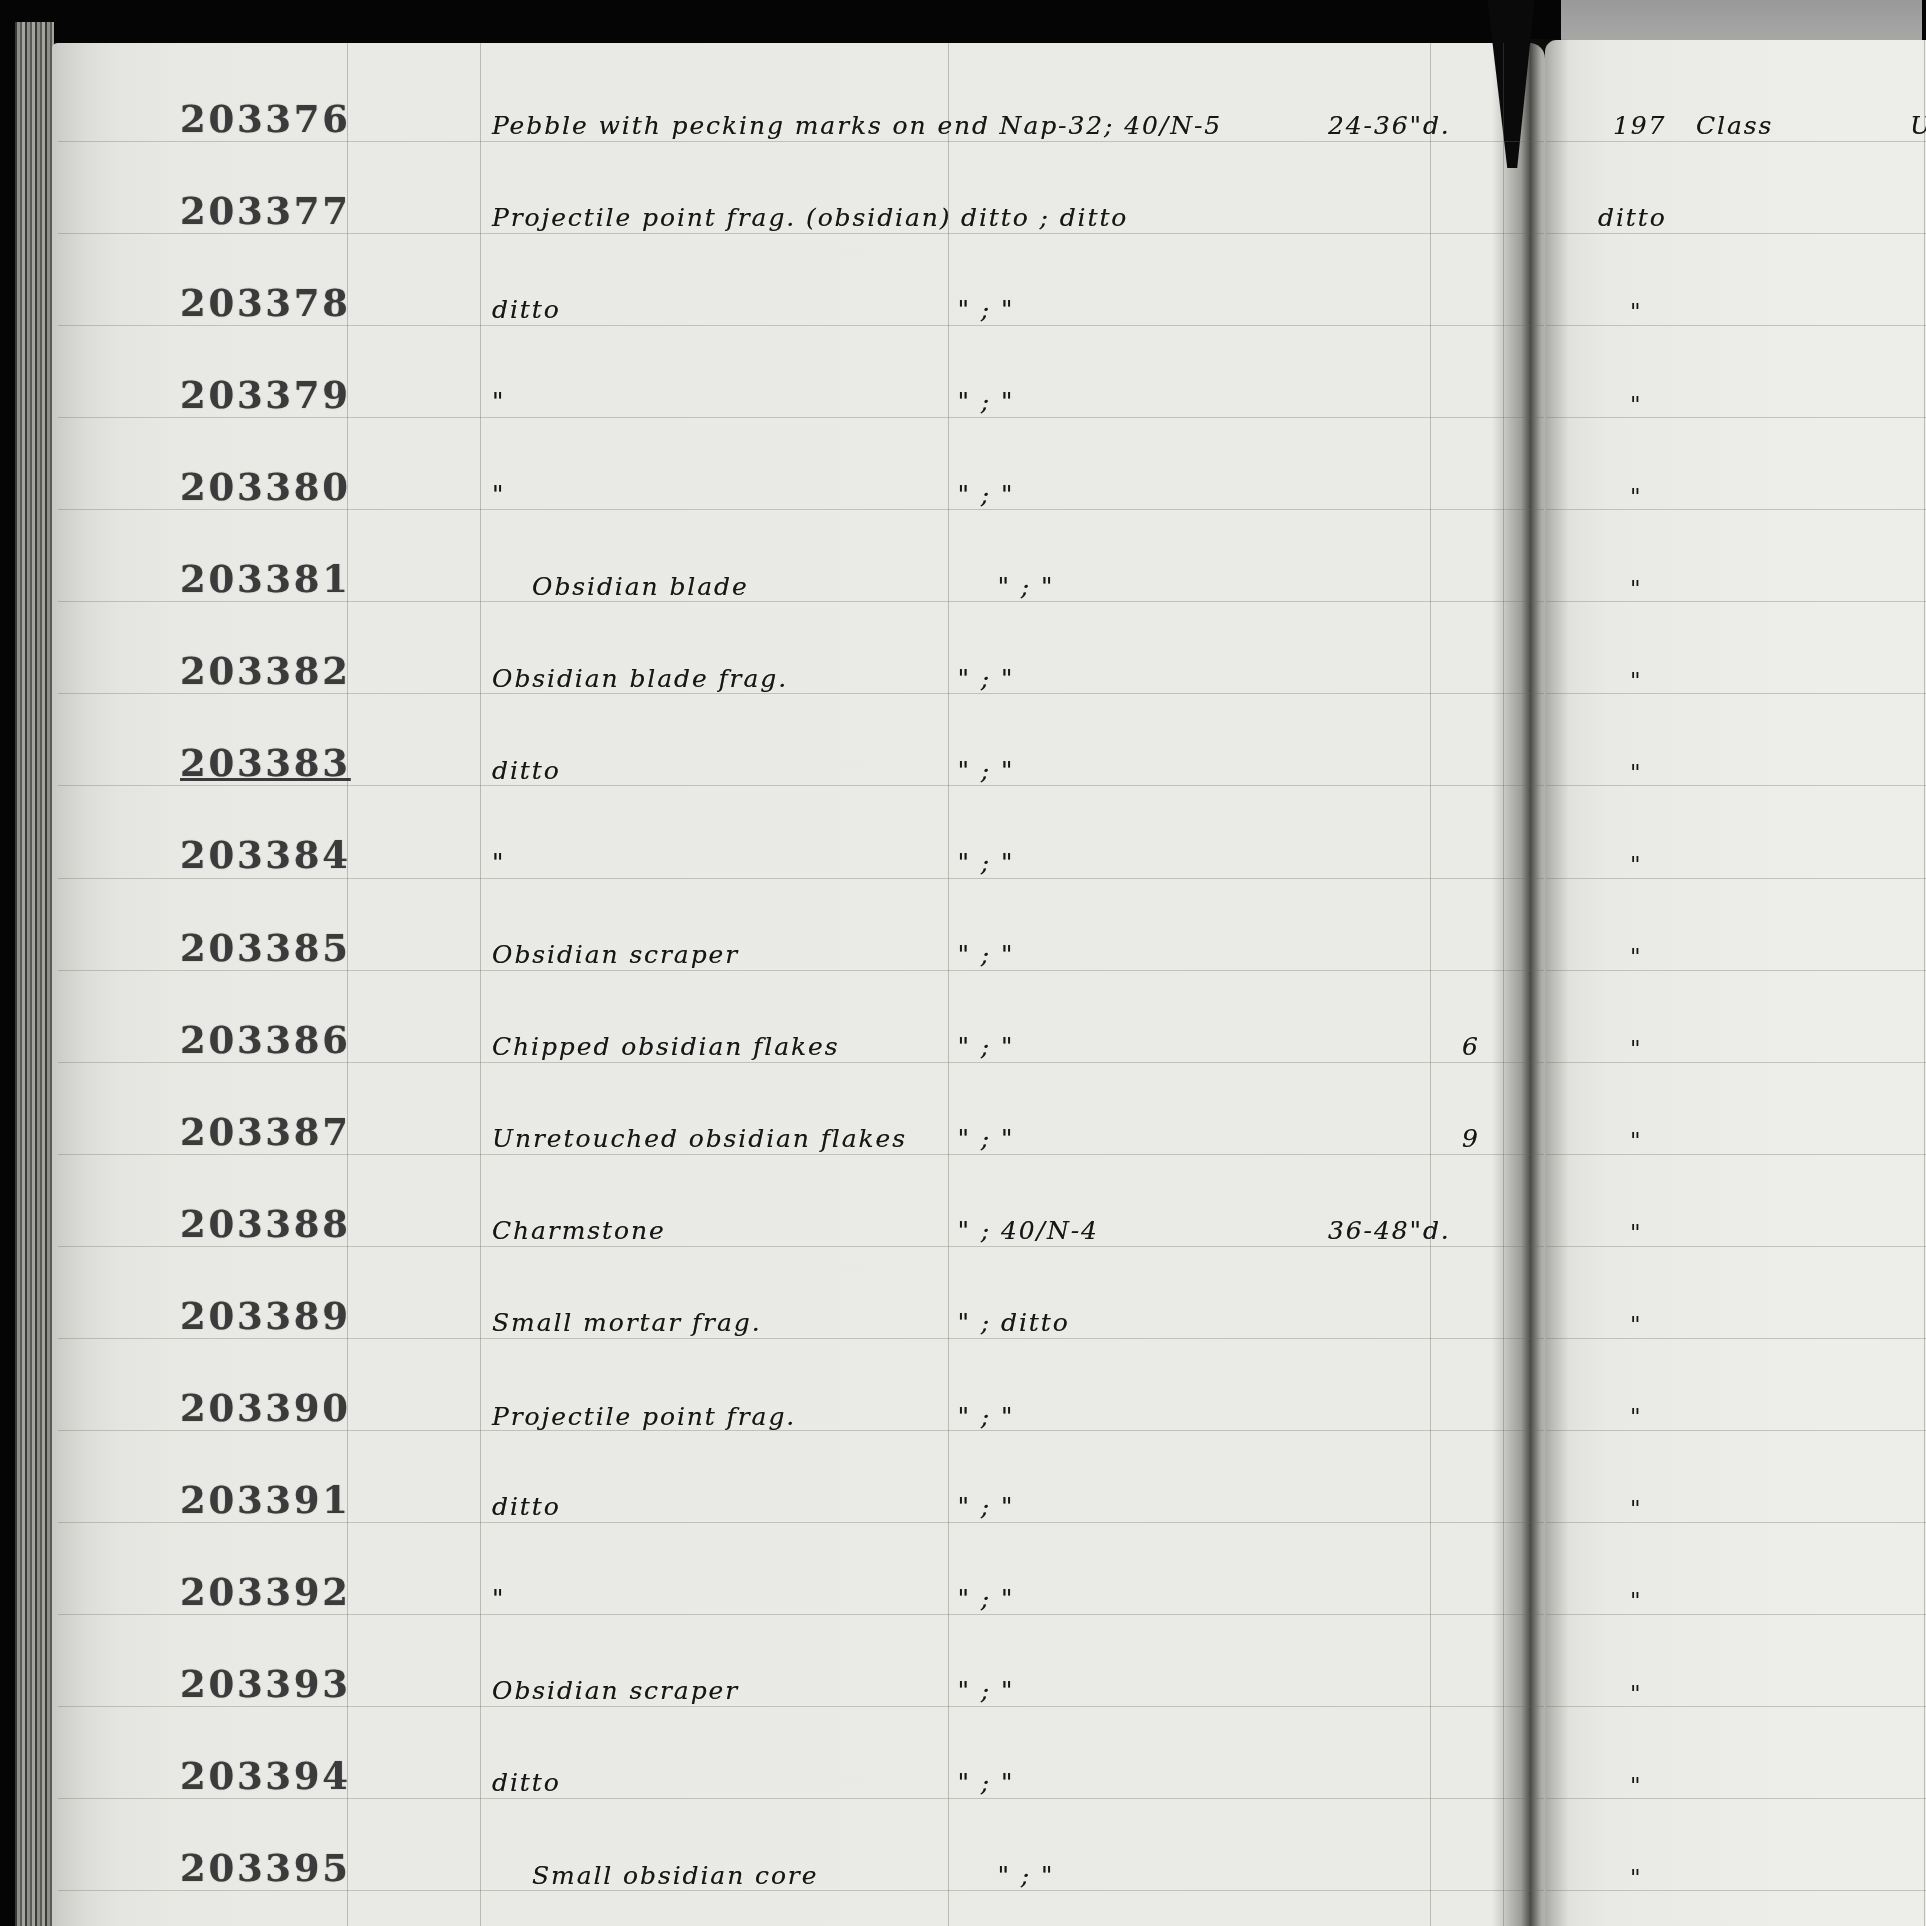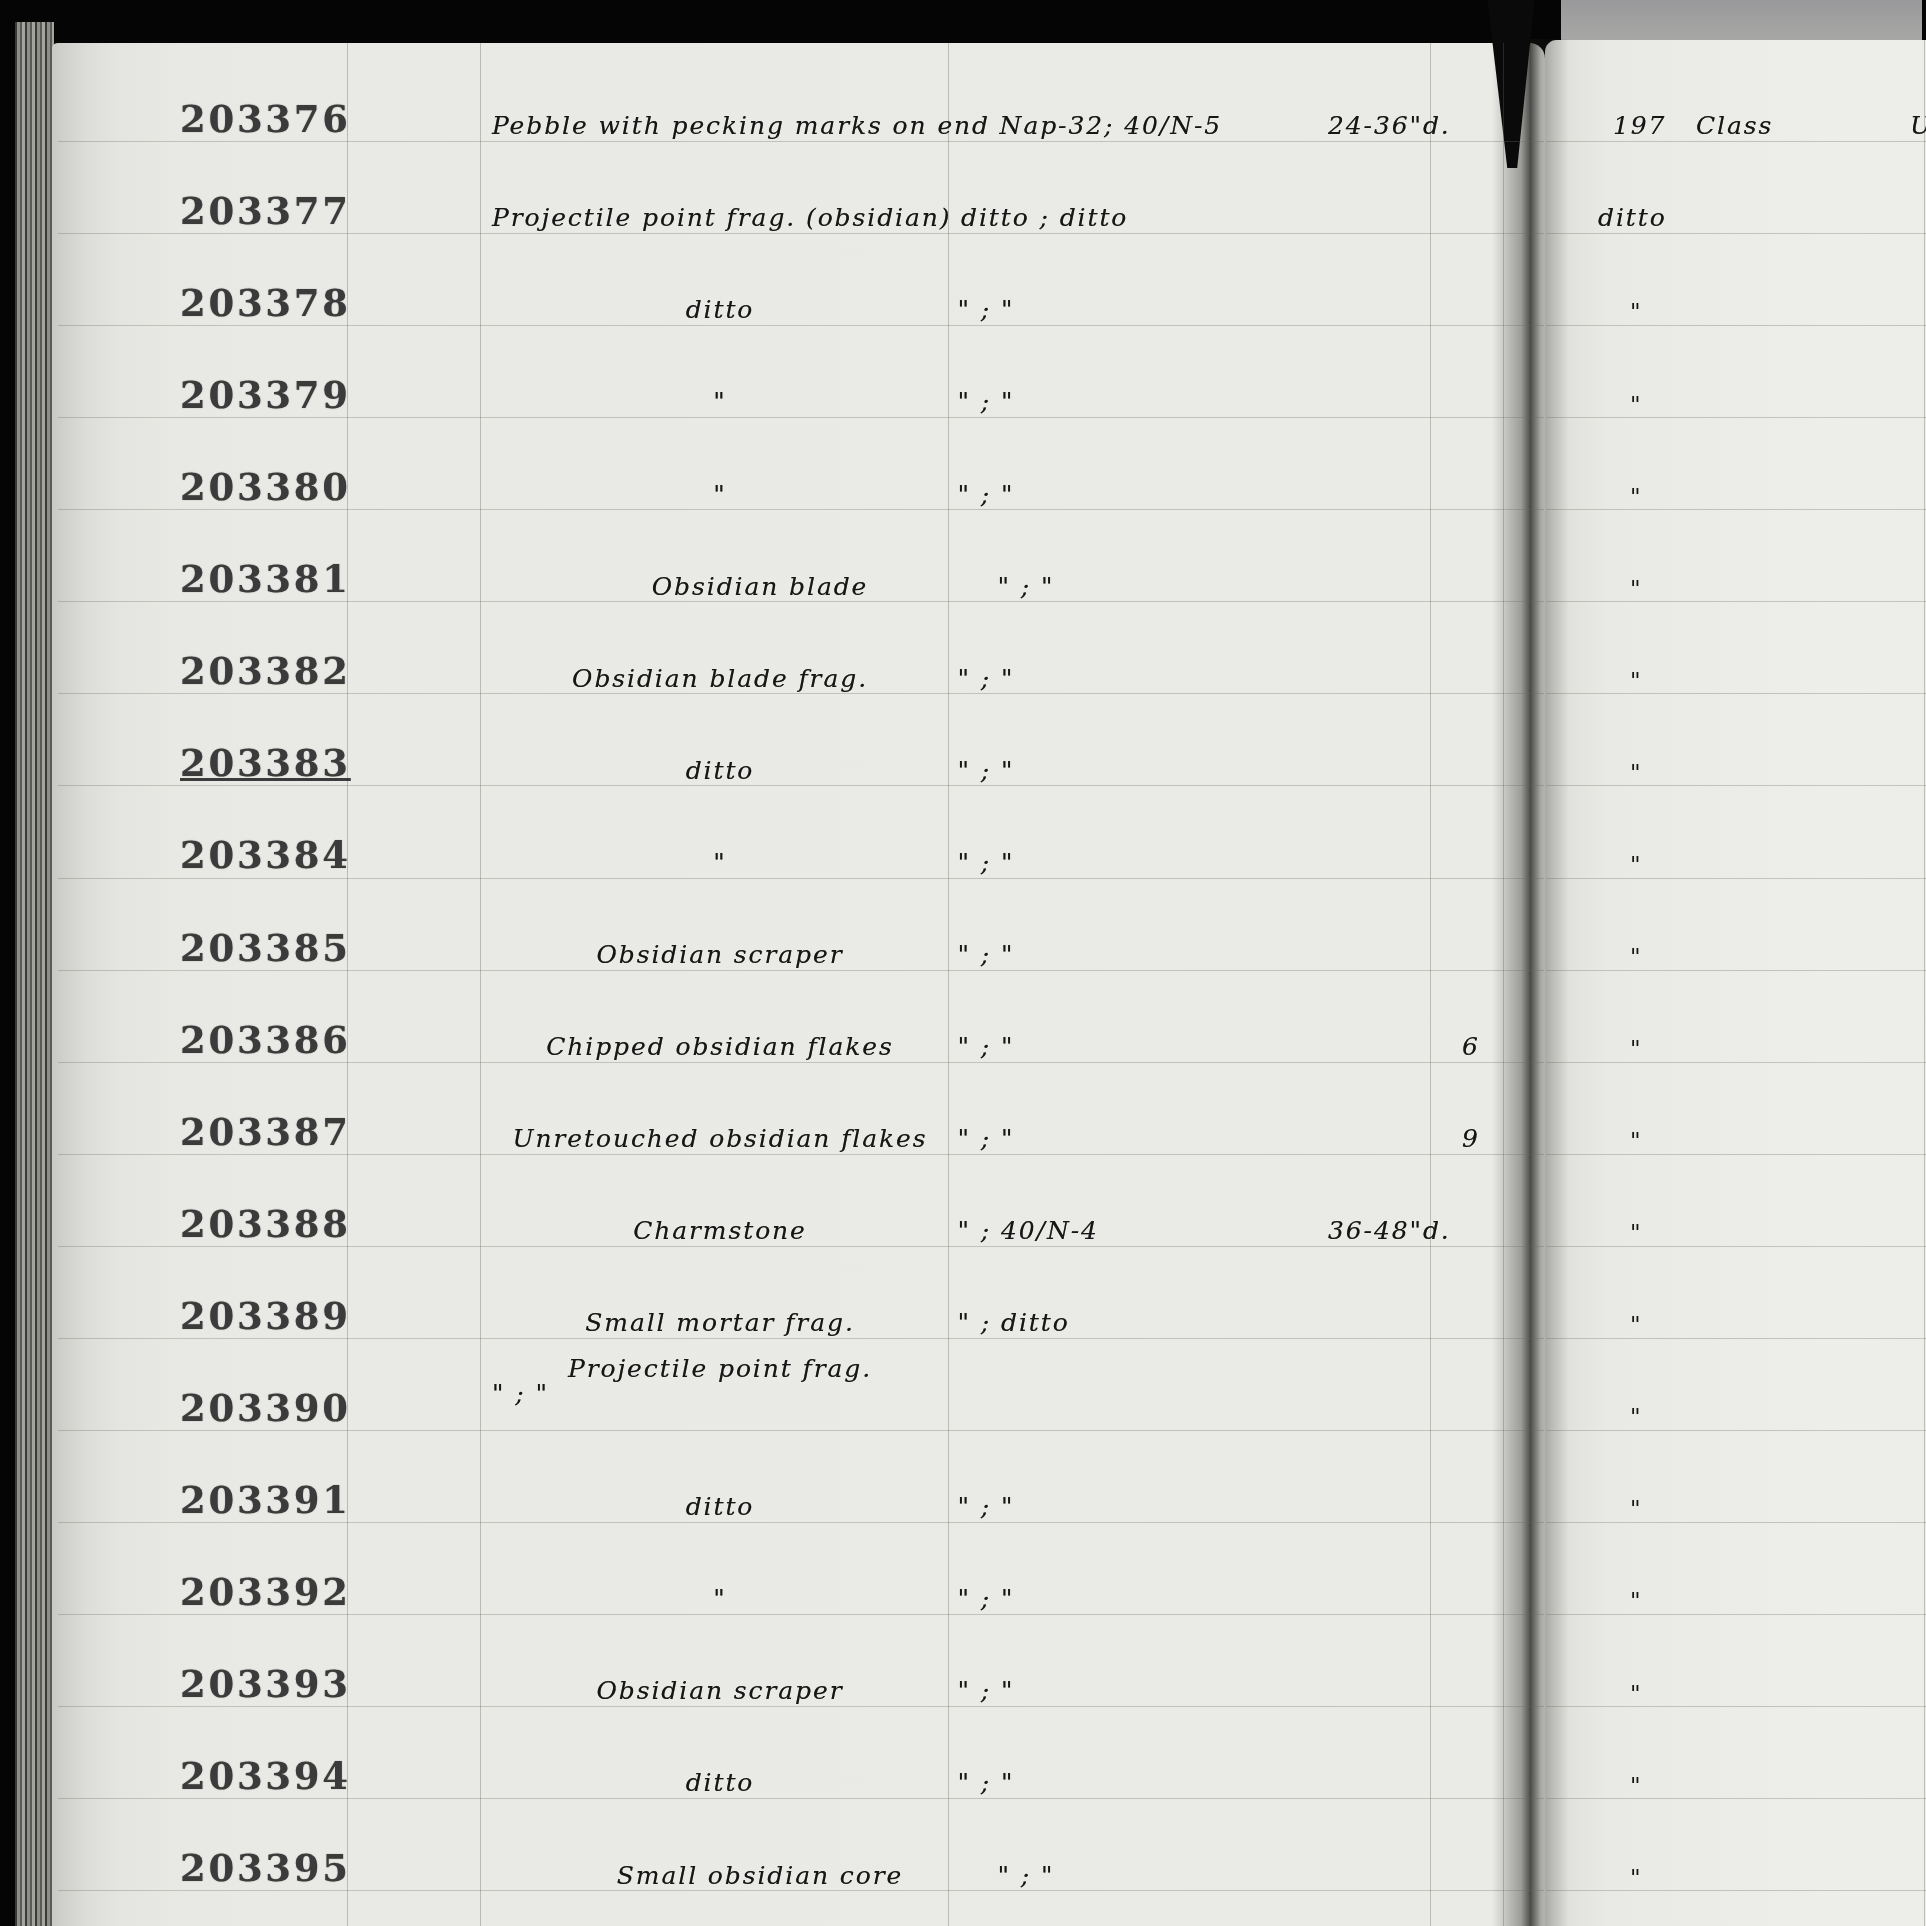--- a/index.html
+++ b/index.html
@@ -36,7 +36,7 @@
     letter-spacing:2.7px;color:#242424;z-index:8;opacity:.88;text-shadow:0 0 1.2px rgba(20,20,20,.45);}
   .hand{font-style:italic;font-size:25px;line-height:25px;letter-spacing:1.9px;color:#161616;z-index:8;
     text-shadow:0 0 0.4px rgba(10,10,10,.5);white-space:nowrap;}
-  .entry-line{position:absolute;left:492px;display:flex;align-items:baseline;z-index:8;text-align:center;}
+  .entry-line{position:absolute;left:492px;display:flex;align-items:baseline;z-index:8;}
   .desc{display:inline-block;min-width:456px;padding-right:9.6px;}
   .site{display:inline-block;}
   .depth{position:absolute;left:1328px;}

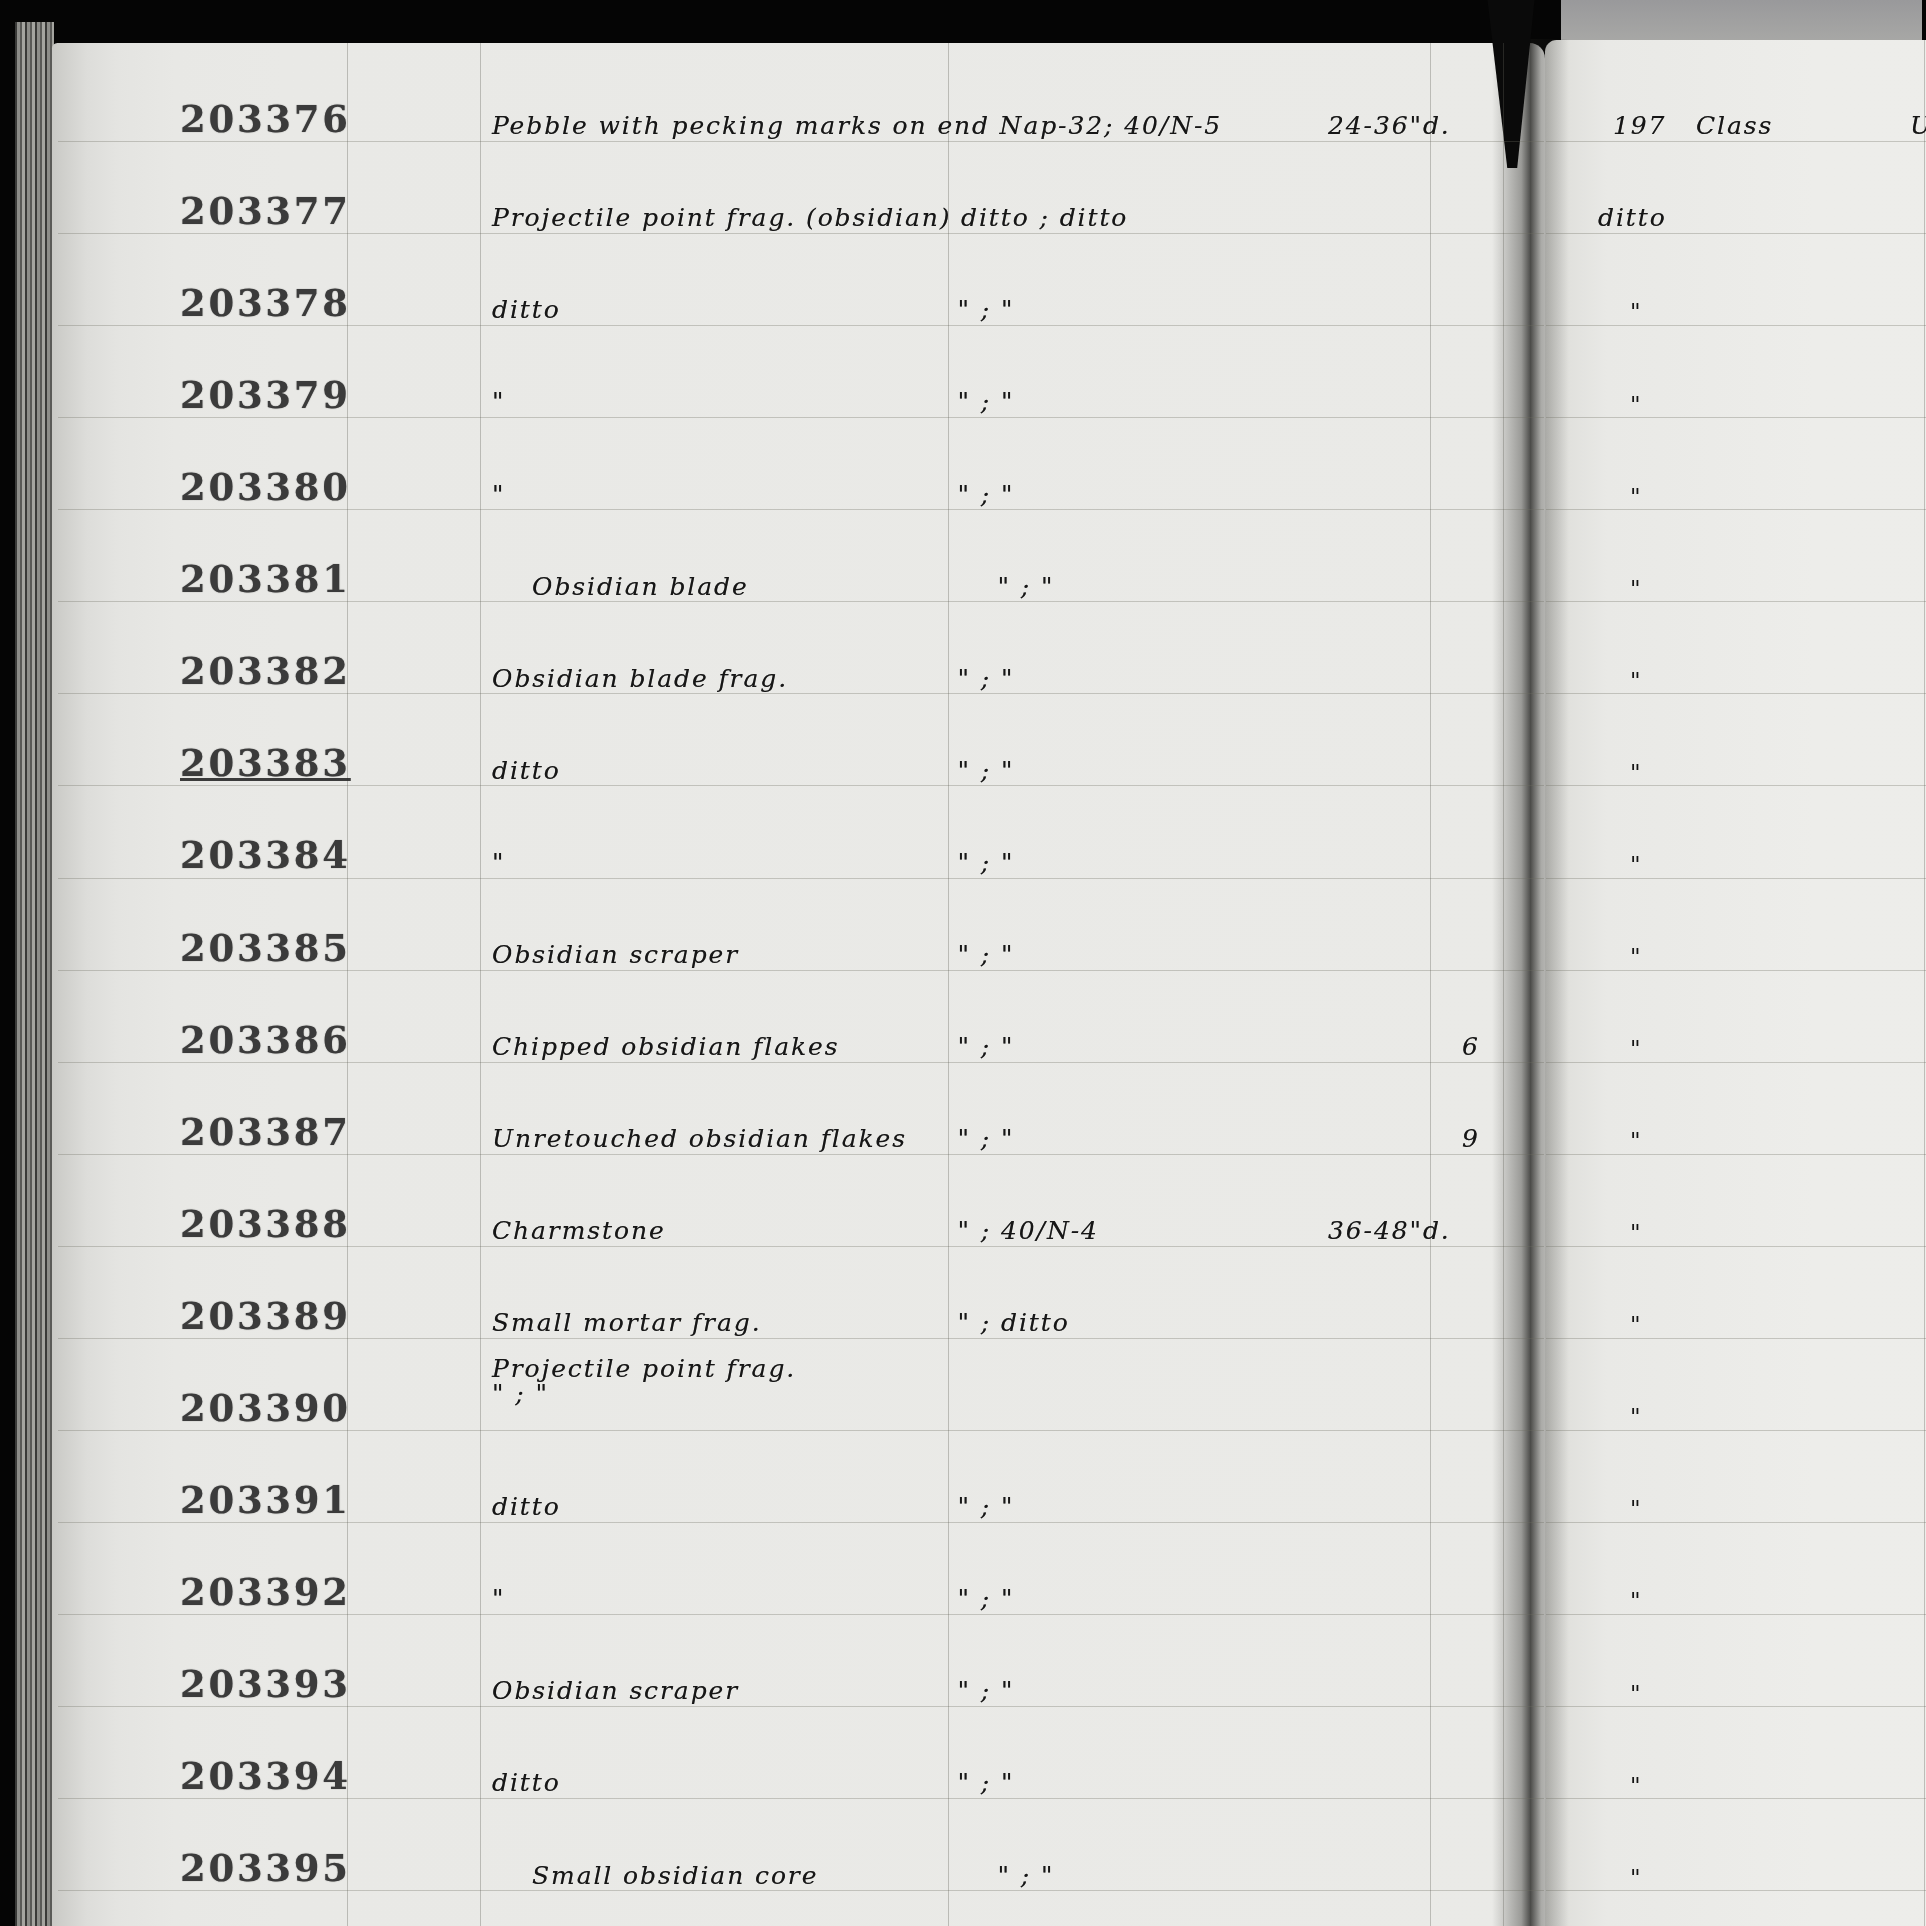--- a/index.html
+++ b/index.html
@@ -244,7 +244,7 @@
 
   <div>
     <div class="num" style="top: 1390px;">203390</div>
-    <div class="entry-line" style="top: 1356px; flex-direction: column;">
+    <div class="entry-line" style="top: 1404px;">
       <span class="hand desc">Projectile point frag.</span>
       <span class="hand site">" ; "</span>
     </div>

